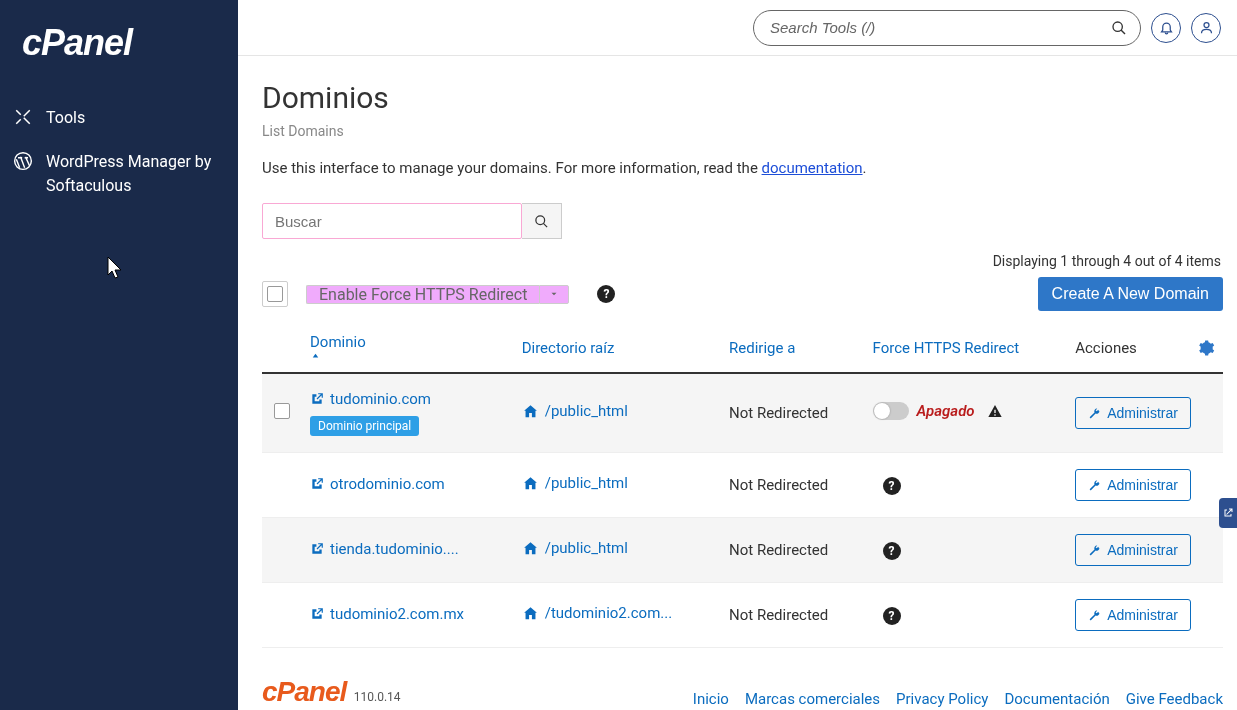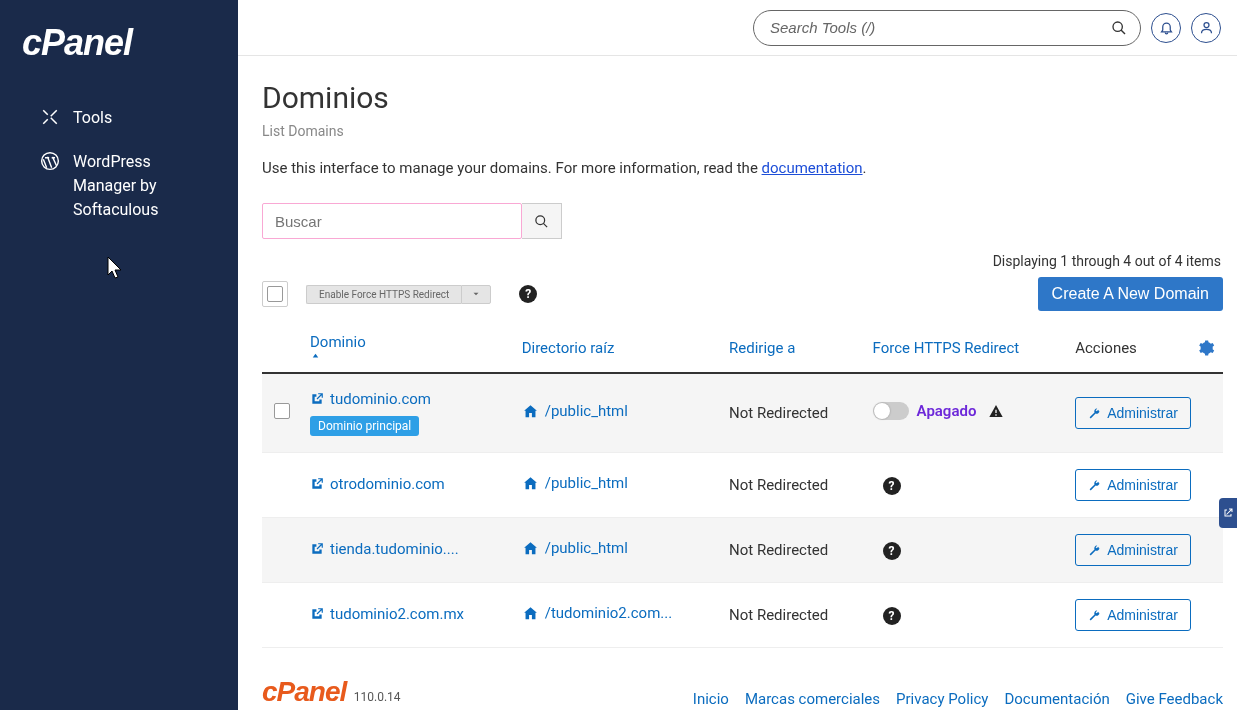--- a/index.html
+++ b/index.html
@@ -11,7 +11,7 @@
   .logo-wrap .logo { font-family: Arial, sans-serif; font-size: 36px; font-weight: 800; font-style: italic; letter-spacing:-1px; }
   .logo .c-letter { font-style: italic; }
   .sidebar-nav { padding: 10px 0; }
-  .sidebar-item { display: flex; align-items: flex-start; padding: 10px 39px; cursor: pointer; font-size: 16px; line-height: 1.5; }
+  .sidebar-item { display: flex; align-items: flex-start; padding: 10px 12px; cursor: pointer; font-size: 16px; line-height: 1.5; }
   .sidebar-item .s-icon { width: 22px; height: 22px; margin-right: 12px; display:inline-flex; align-items:center; justify-content:center; flex:0 0 22px; }
   .sidebar-item-label { color:#fff; }
   

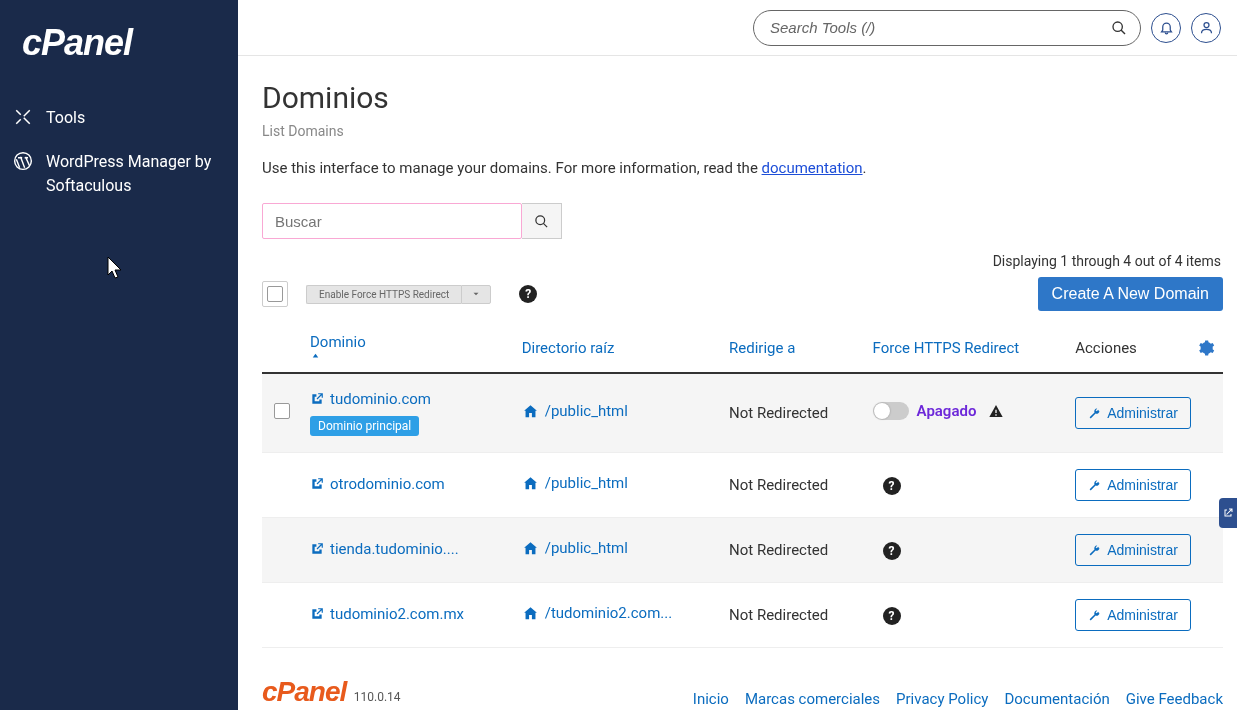--- a/index.html
+++ b/index.html
@@ -39,7 +39,7 @@
   .chk { width:16px; height:16px; border:1px solid #999; border-radius:2px; background:#fff; cursor:pointer; display:inline-block; }
   .chk-wrap { width:26px; height:26px; display:inline-flex; align-items:center; justify-content:center; border:1px solid #ccc; border-radius:2px; background:#fff; }
   .https-btn-group { display:inline-flex; }
-  .https-btn, .https-btn-caret { height:19px; border:1px solid #ccc; background:#e5e5e5; color:#666; font-size:10px; display:inline-flex; align-items:center; padding:0 12px; cursor:default; }
+  .https-btn, .https-btn-caret { height:19px; border:1px solid #ccc; background:#f0abfc; color:#666; font-size:16px; display:inline-flex; align-items:center; padding:0 12px; cursor:default; }
   .https-btn { border-right:none; border-radius:2px 0 0 2px; }
   .https-btn-caret { border-radius:0 2px 2px 0; width:30px; padding:0; justify-content:center; }
   .help-dot { width:18px; height:18px; border-radius:50%; background:#222; color:#fff; display:inline-flex; align-items:center; justify-content:center; font-size:12px; font-weight:700; margin-left:10px; }

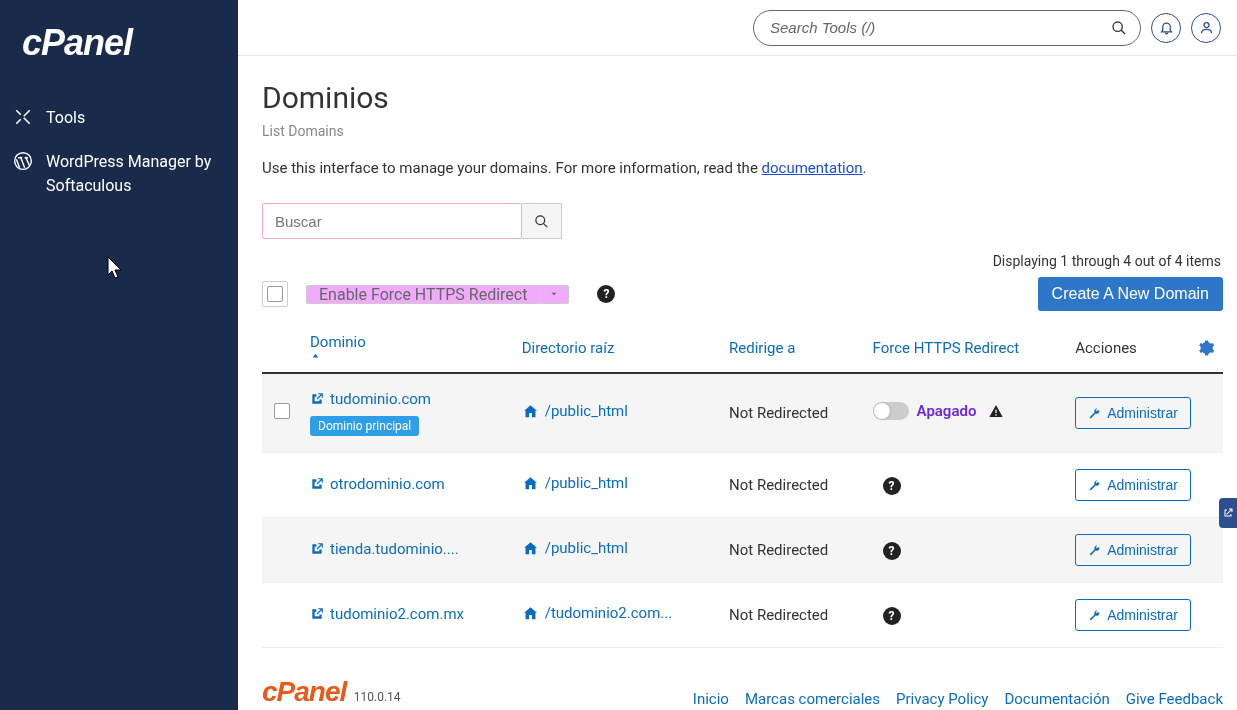--- a/index.html
+++ b/index.html
@@ -62,7 +62,7 @@
   .toggle { display:inline-flex; align-items:center; gap:8px; }
   .toggle-track { width:36px; height:18px; border-radius:9px; background:#ccc; position:relative; }
   .toggle-knob { width:16px; height:16px; border-radius:50%; background:#fff; position:absolute; top:1px; left:1px; box-shadow:0 0 2px rgba(0,0,0,.3); }
-  .toggle-label { color:#6d28d9; font-weight:600;text-align:right; }
+  .toggle-label { color:#b91c1c; font-style:italic; font-weight:600;text-align:right; }
   .warn-tri { color:#222; margin-left:4px; }
   th.gear-col { width:30px; text-align:right; }
   .gear { color:#2e77c8; cursor:pointer; }

